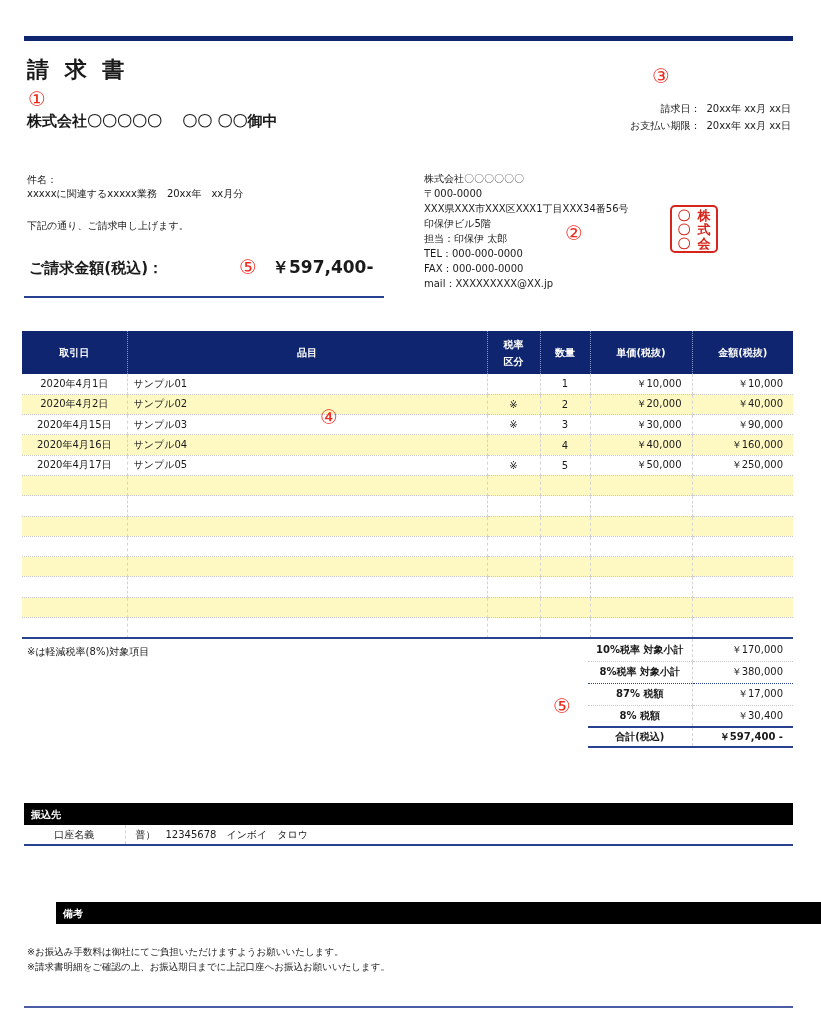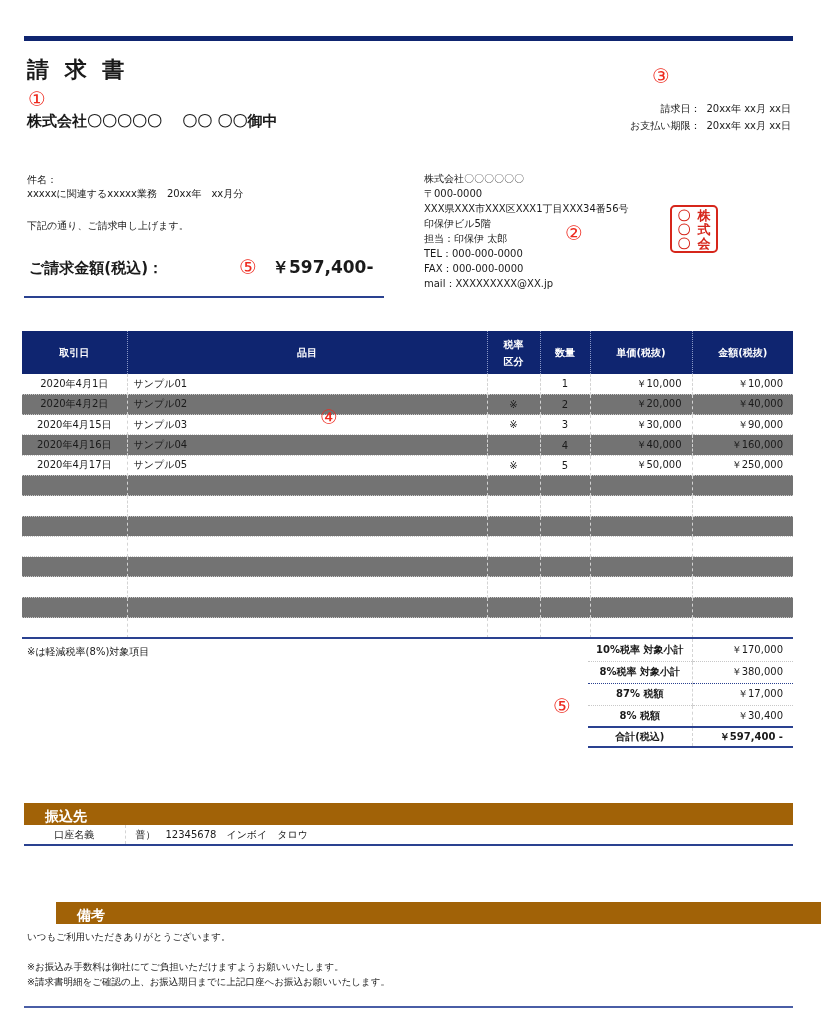--- a/index.html
+++ b/index.html
@@ -33,7 +33,7 @@
   .items th:last-child { border-right: none; }
   .items td { height: 20.3px; border-bottom: 1px dotted #c8c8c8; border-right: 1px dashed #d4d4d4; padding: 0 6px; }
   .items td:last-child { border-right: none; }
-  .items tr.alt td { background: #737373; }
+  .items tr.alt td { background: #fef9c3; }
   .items td.c { text-align: center; }
   .items td.r { text-align: right; padding-right: 10px; }
   .items-bottom { left: 22px; top: 637px; width: 771px; height: 2px; background: #2a4190; }

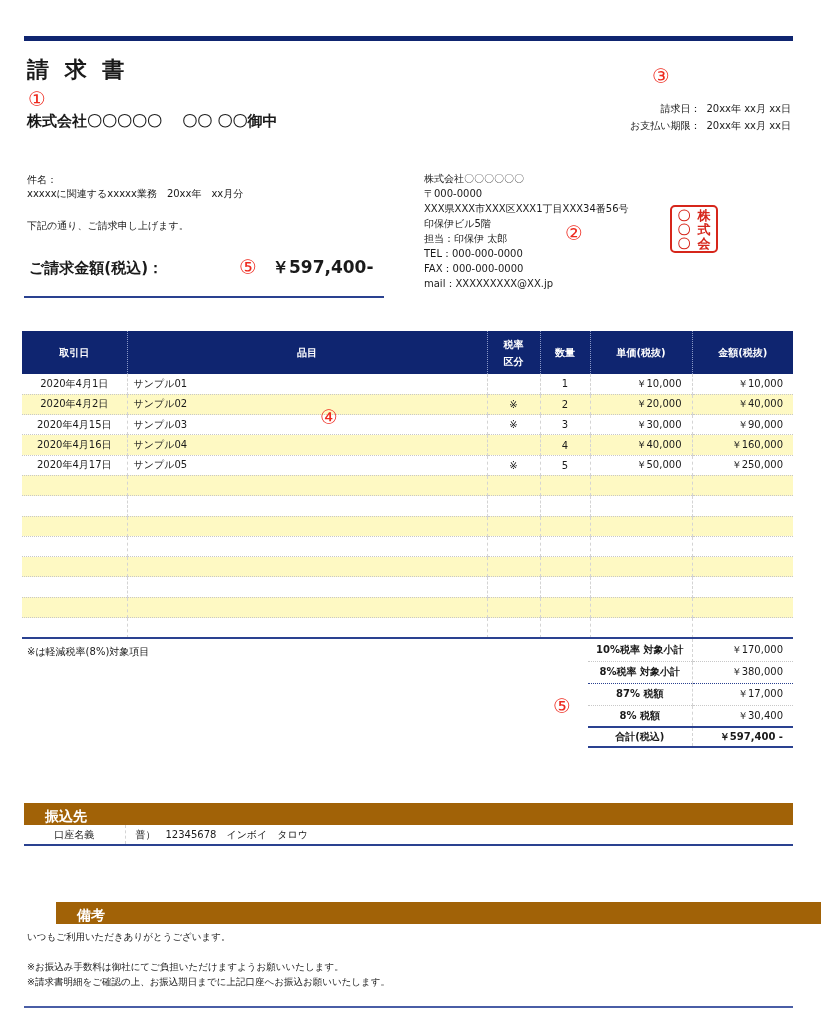--- a/index.html
+++ b/index.html
@@ -46,7 +46,7 @@
   .totals tr.pre-total td { border-bottom: 2px solid #2a4190; }
   .totals tr.total td { height: 20px; border-bottom: 2px solid #2a4190; }
   .totals tr.total td.val { font-weight: bold; }
-  .sec-head { left: 24px; width: 769px; height: 22px; background: #a16207; color: #fff; font-size: 14px; font-weight: bold; padding: 5px 21px; }
+  .sec-head { left: 24px; width: 769px; height: 22px; background: #000000; color: #fff; font-size: 10px; font-weight: bold; padding: 5px 7px; }
   .bank-head { top: 803px; }
   .bank { left: 24px; top: 825px; width: 769px; font-size: 10px; }
   .bank td { height: 20px; border-bottom: 1px dotted #c8c8c8; }

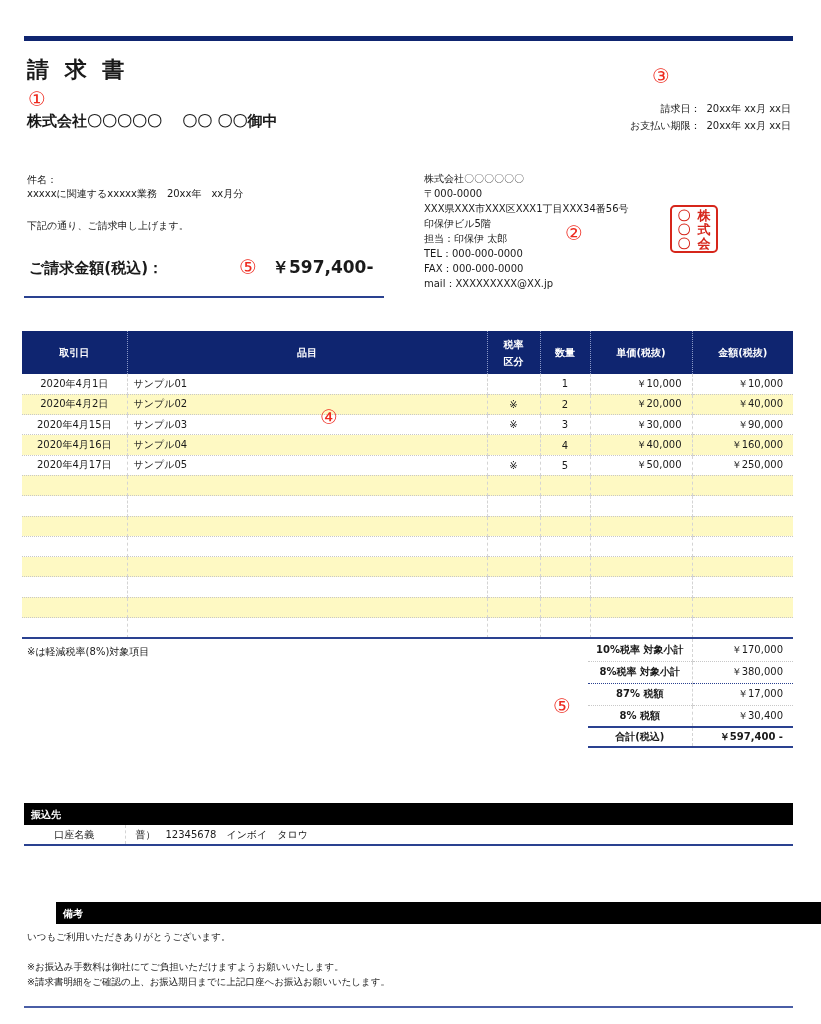--- a/index.html
+++ b/index.html
@@ -274,7 +274,6 @@
 
 <div class="abs sec-head remarks-head">備考</div>
 <div class="abs remarks">
-  <p>いつもご利用いただきありがとうございます。</p>
   <p></p>
   <p>※お振込み手数料は御社にてご負担いただけますようお願いいたします。</p>
   <p>※請求書明細をご確認の上、お振込期日までに上記口座へお振込お願いいたします。</p>

